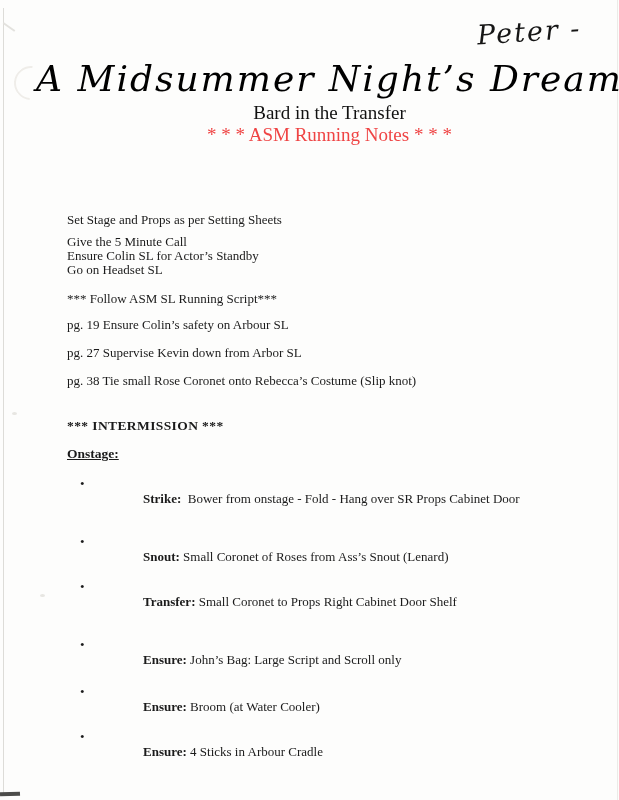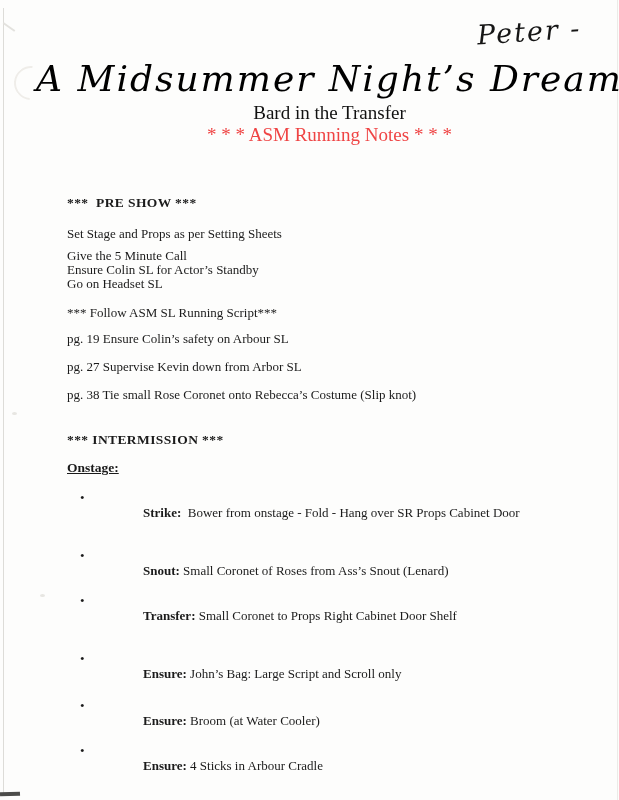--- a/index.html
+++ b/index.html
@@ -88,7 +88,6 @@
 
   <div class="content">
 
-    <div class="sec-heading">***  PRE SHOW ***</div>
 
     <div class="line mt-p">Set Stage and Props as per Setting Sheets</div>
 

